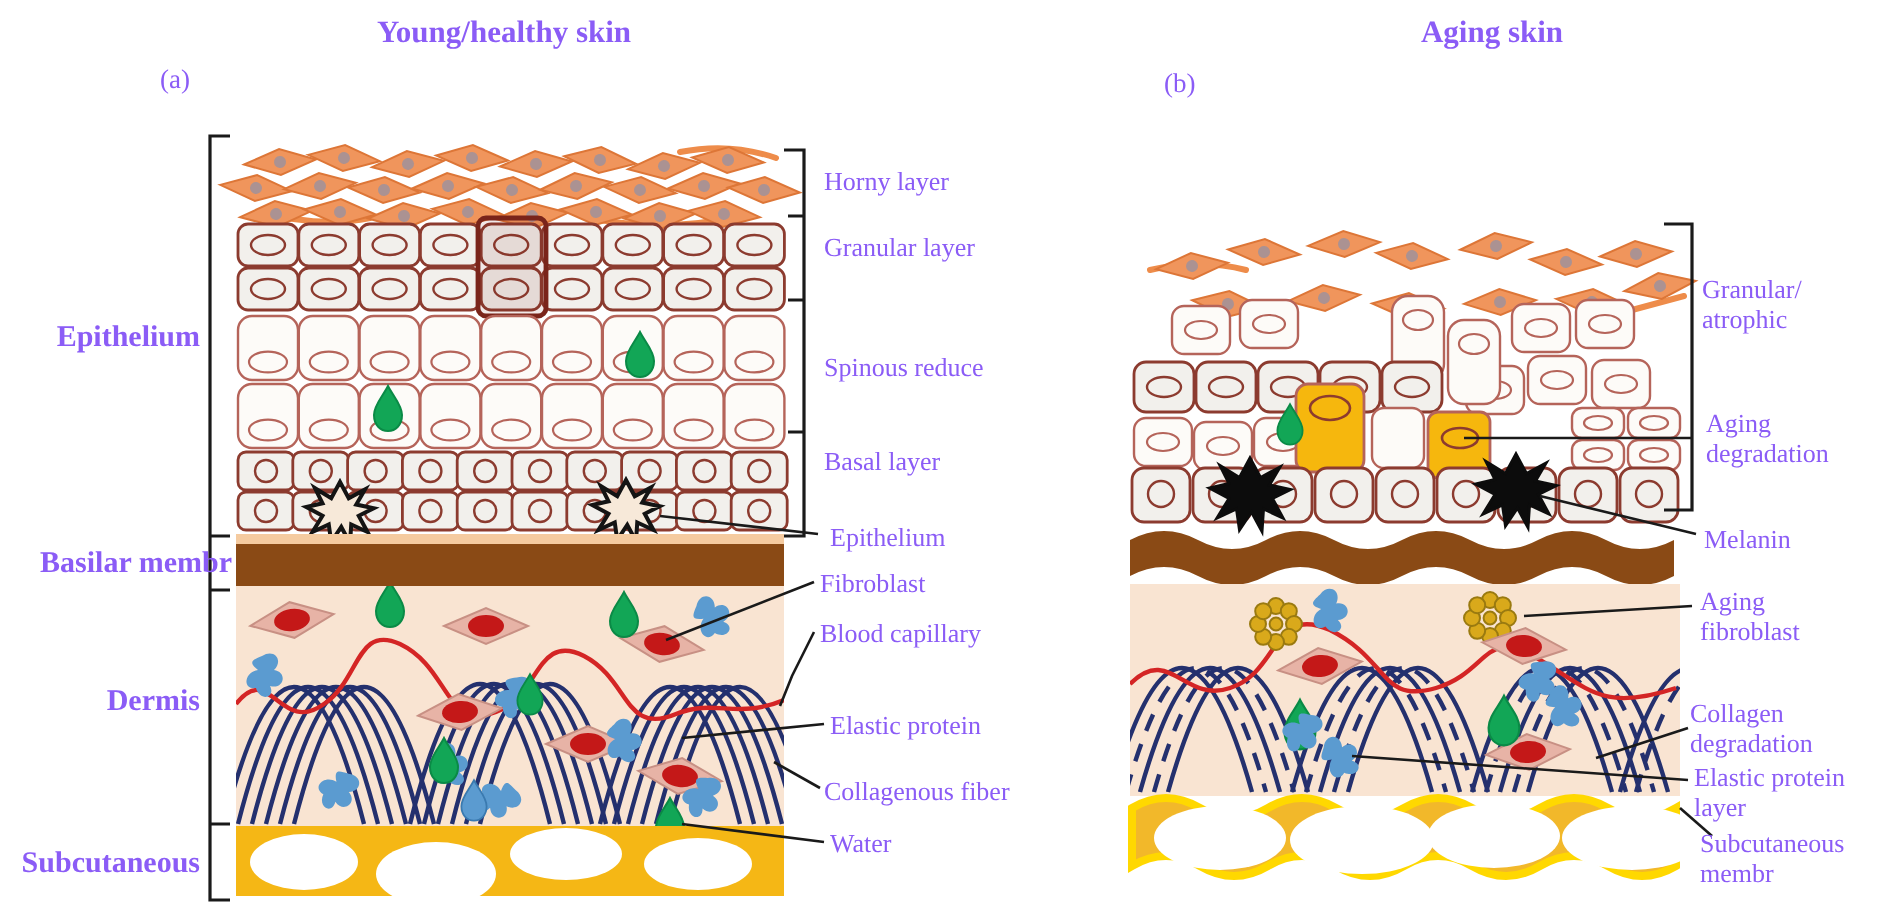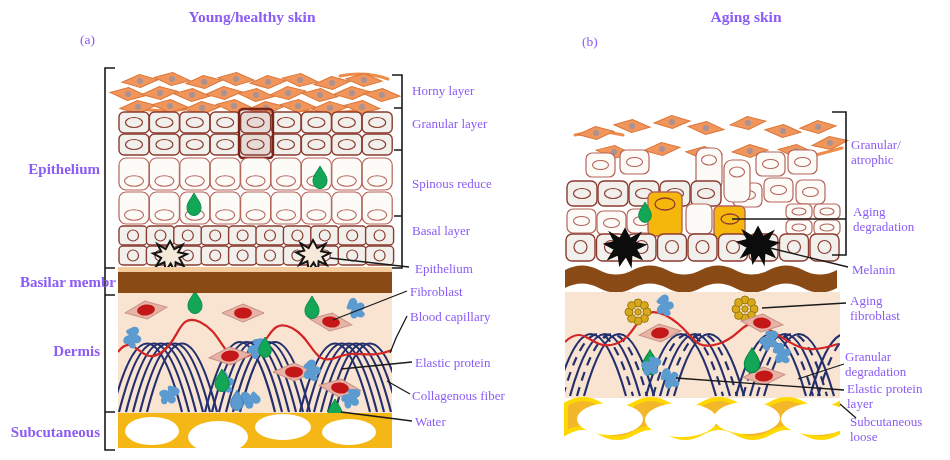--- a/index.html
+++ b/index.html
@@ -473,7 +473,7 @@
 <div class="lbl" style="left:852px;top:262px">Melanin</div>
 <div class="lbl" style="left:850px;top:293px">Aging</div>
 <div class="lbl" style="left:850px;top:308px">fibroblast</div>
-<div class="lbl" style="left:845px;top:349px">Granular</div>
+<div class="lbl" style="left:845px;top:349px">Collagen</div>
 <div class="lbl" style="left:845px;top:364px">degradation</div>
 <div class="lbl" style="left:847px;top:381px">Elastic protein</div>
 <div class="lbl" style="left:847px;top:396px">layer</div>

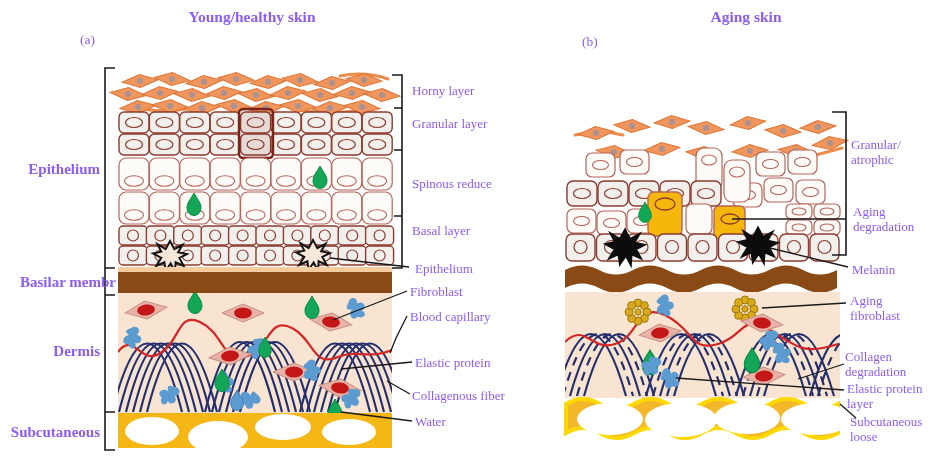--- a/index.html
+++ b/index.html
@@ -478,7 +478,7 @@
 <div class="lbl" style="left:847px;top:381px">Elastic protein</div>
 <div class="lbl" style="left:847px;top:396px">layer</div>
 <div class="lbl" style="left:850px;top:414px">Subcutaneous</div>
-<div class="lbl" style="left:850px;top:429px">loose</div>
+<div class="lbl" style="left:850px;top:429px">membr</div>
 
 </div>
 

